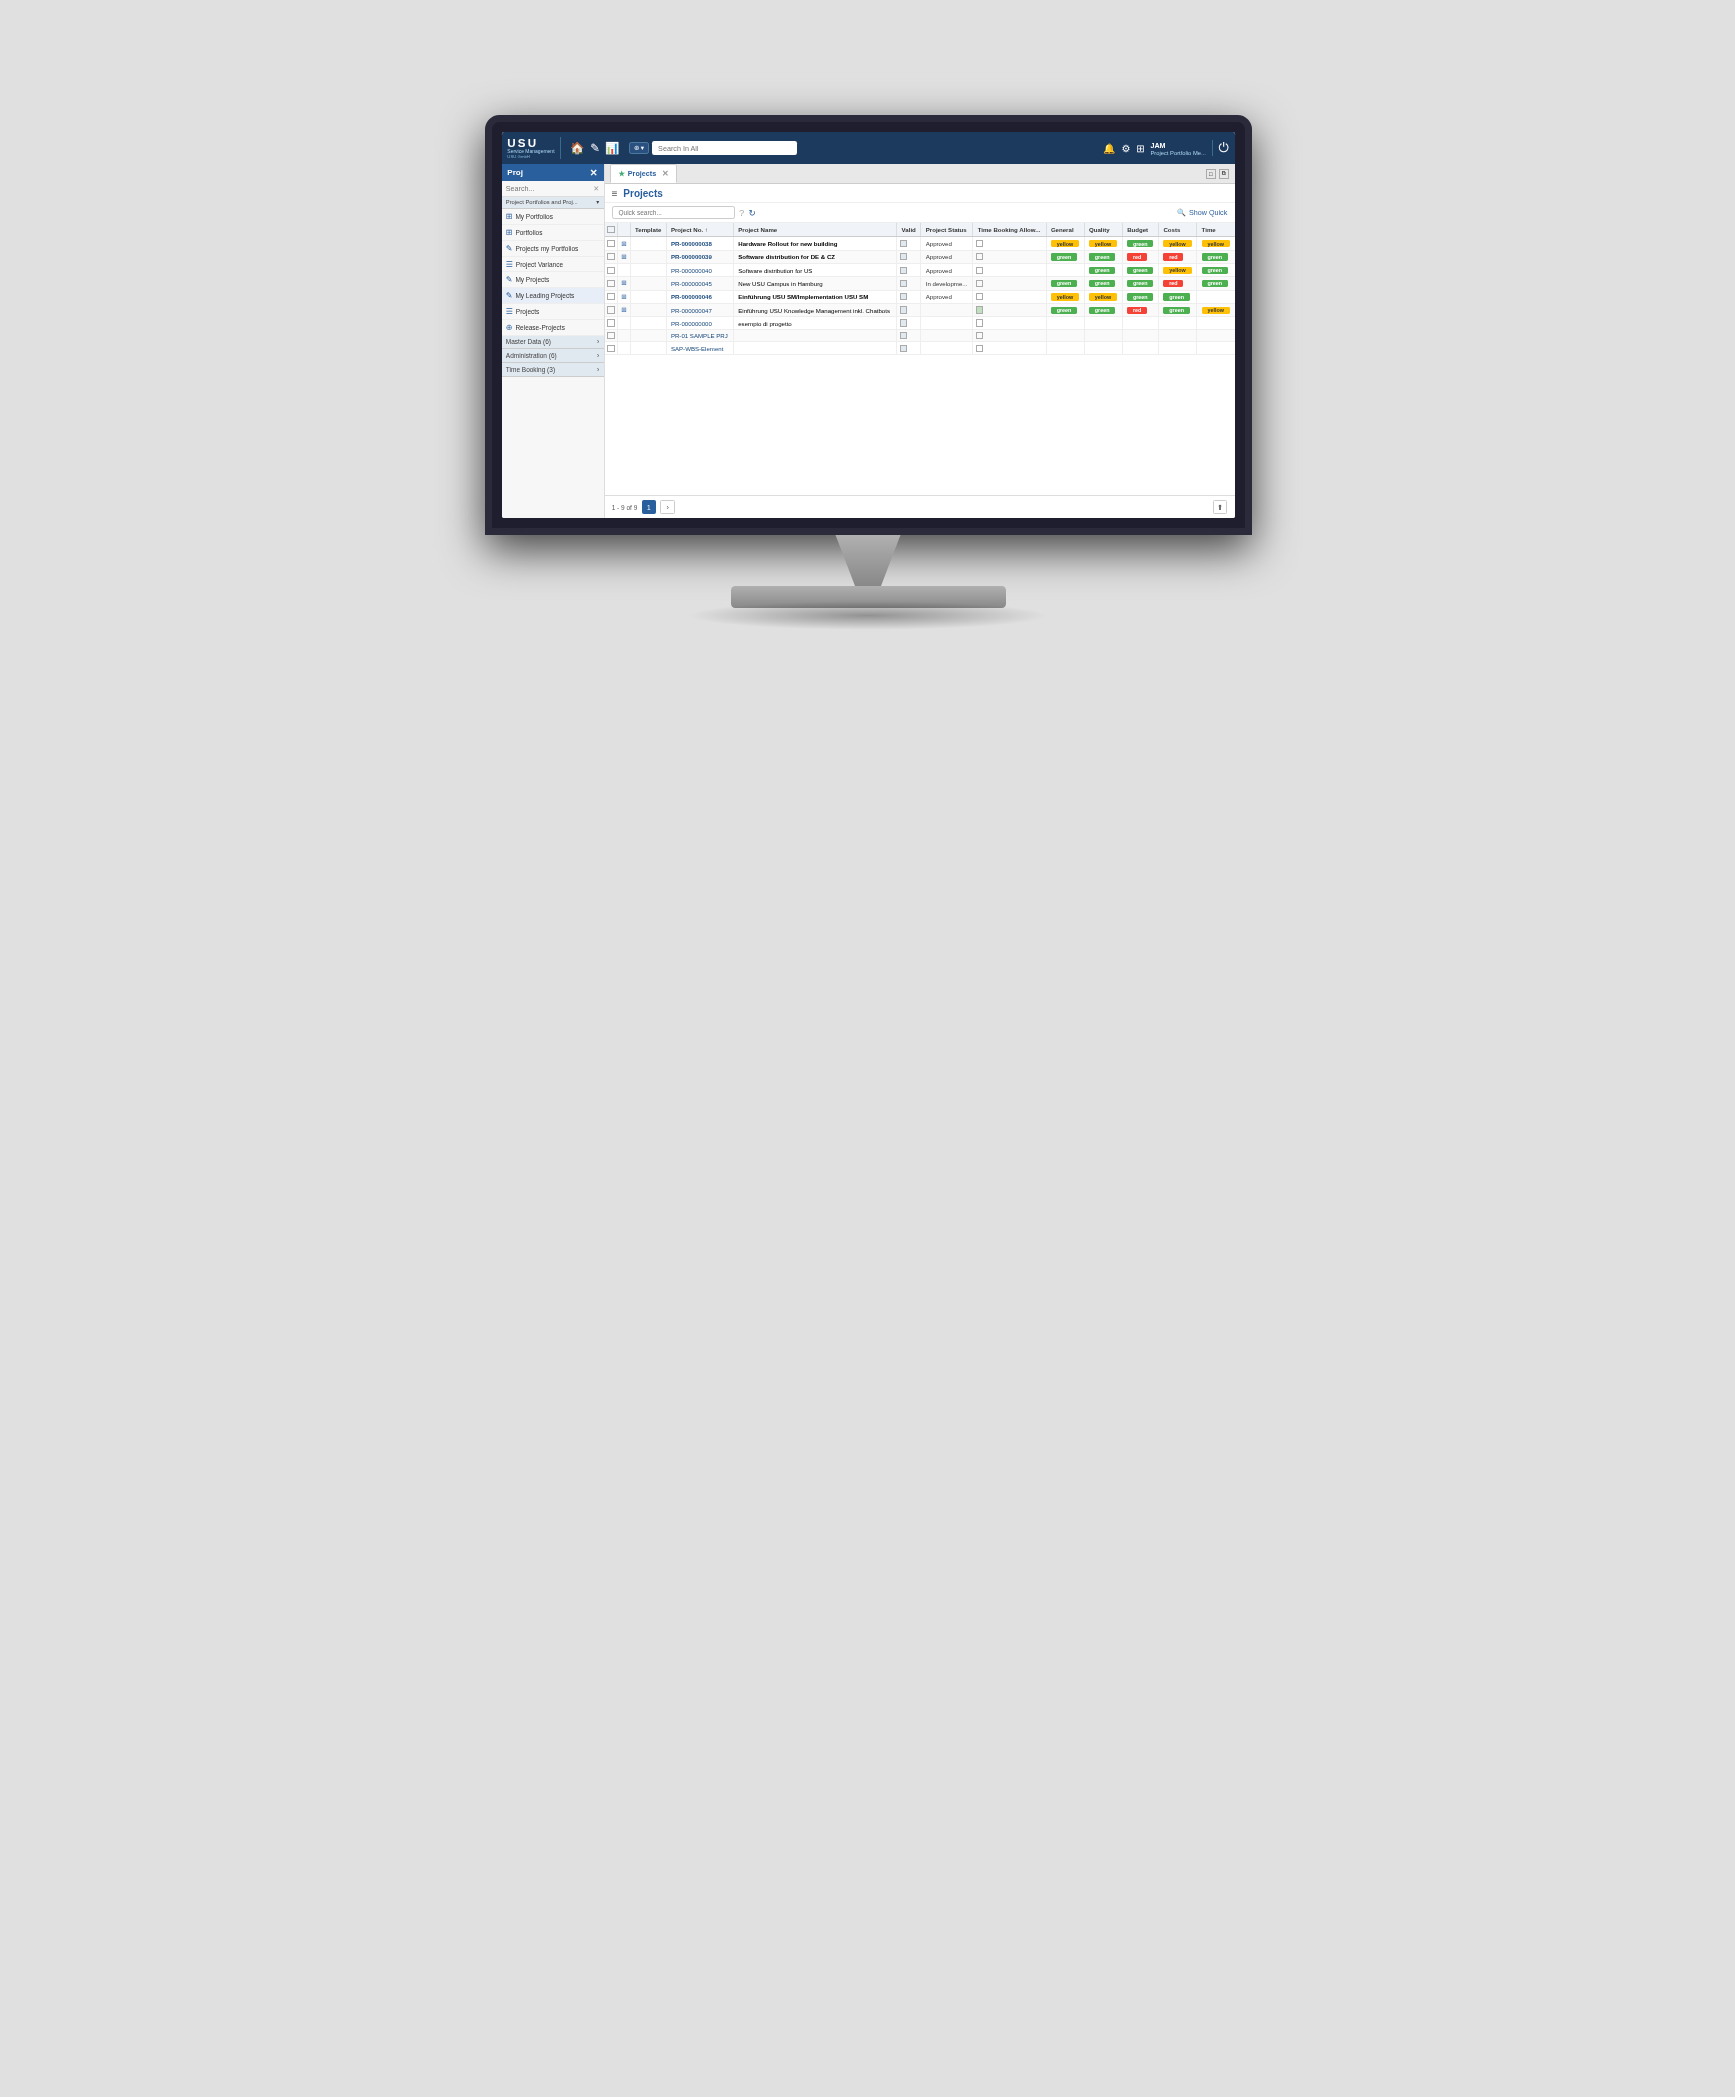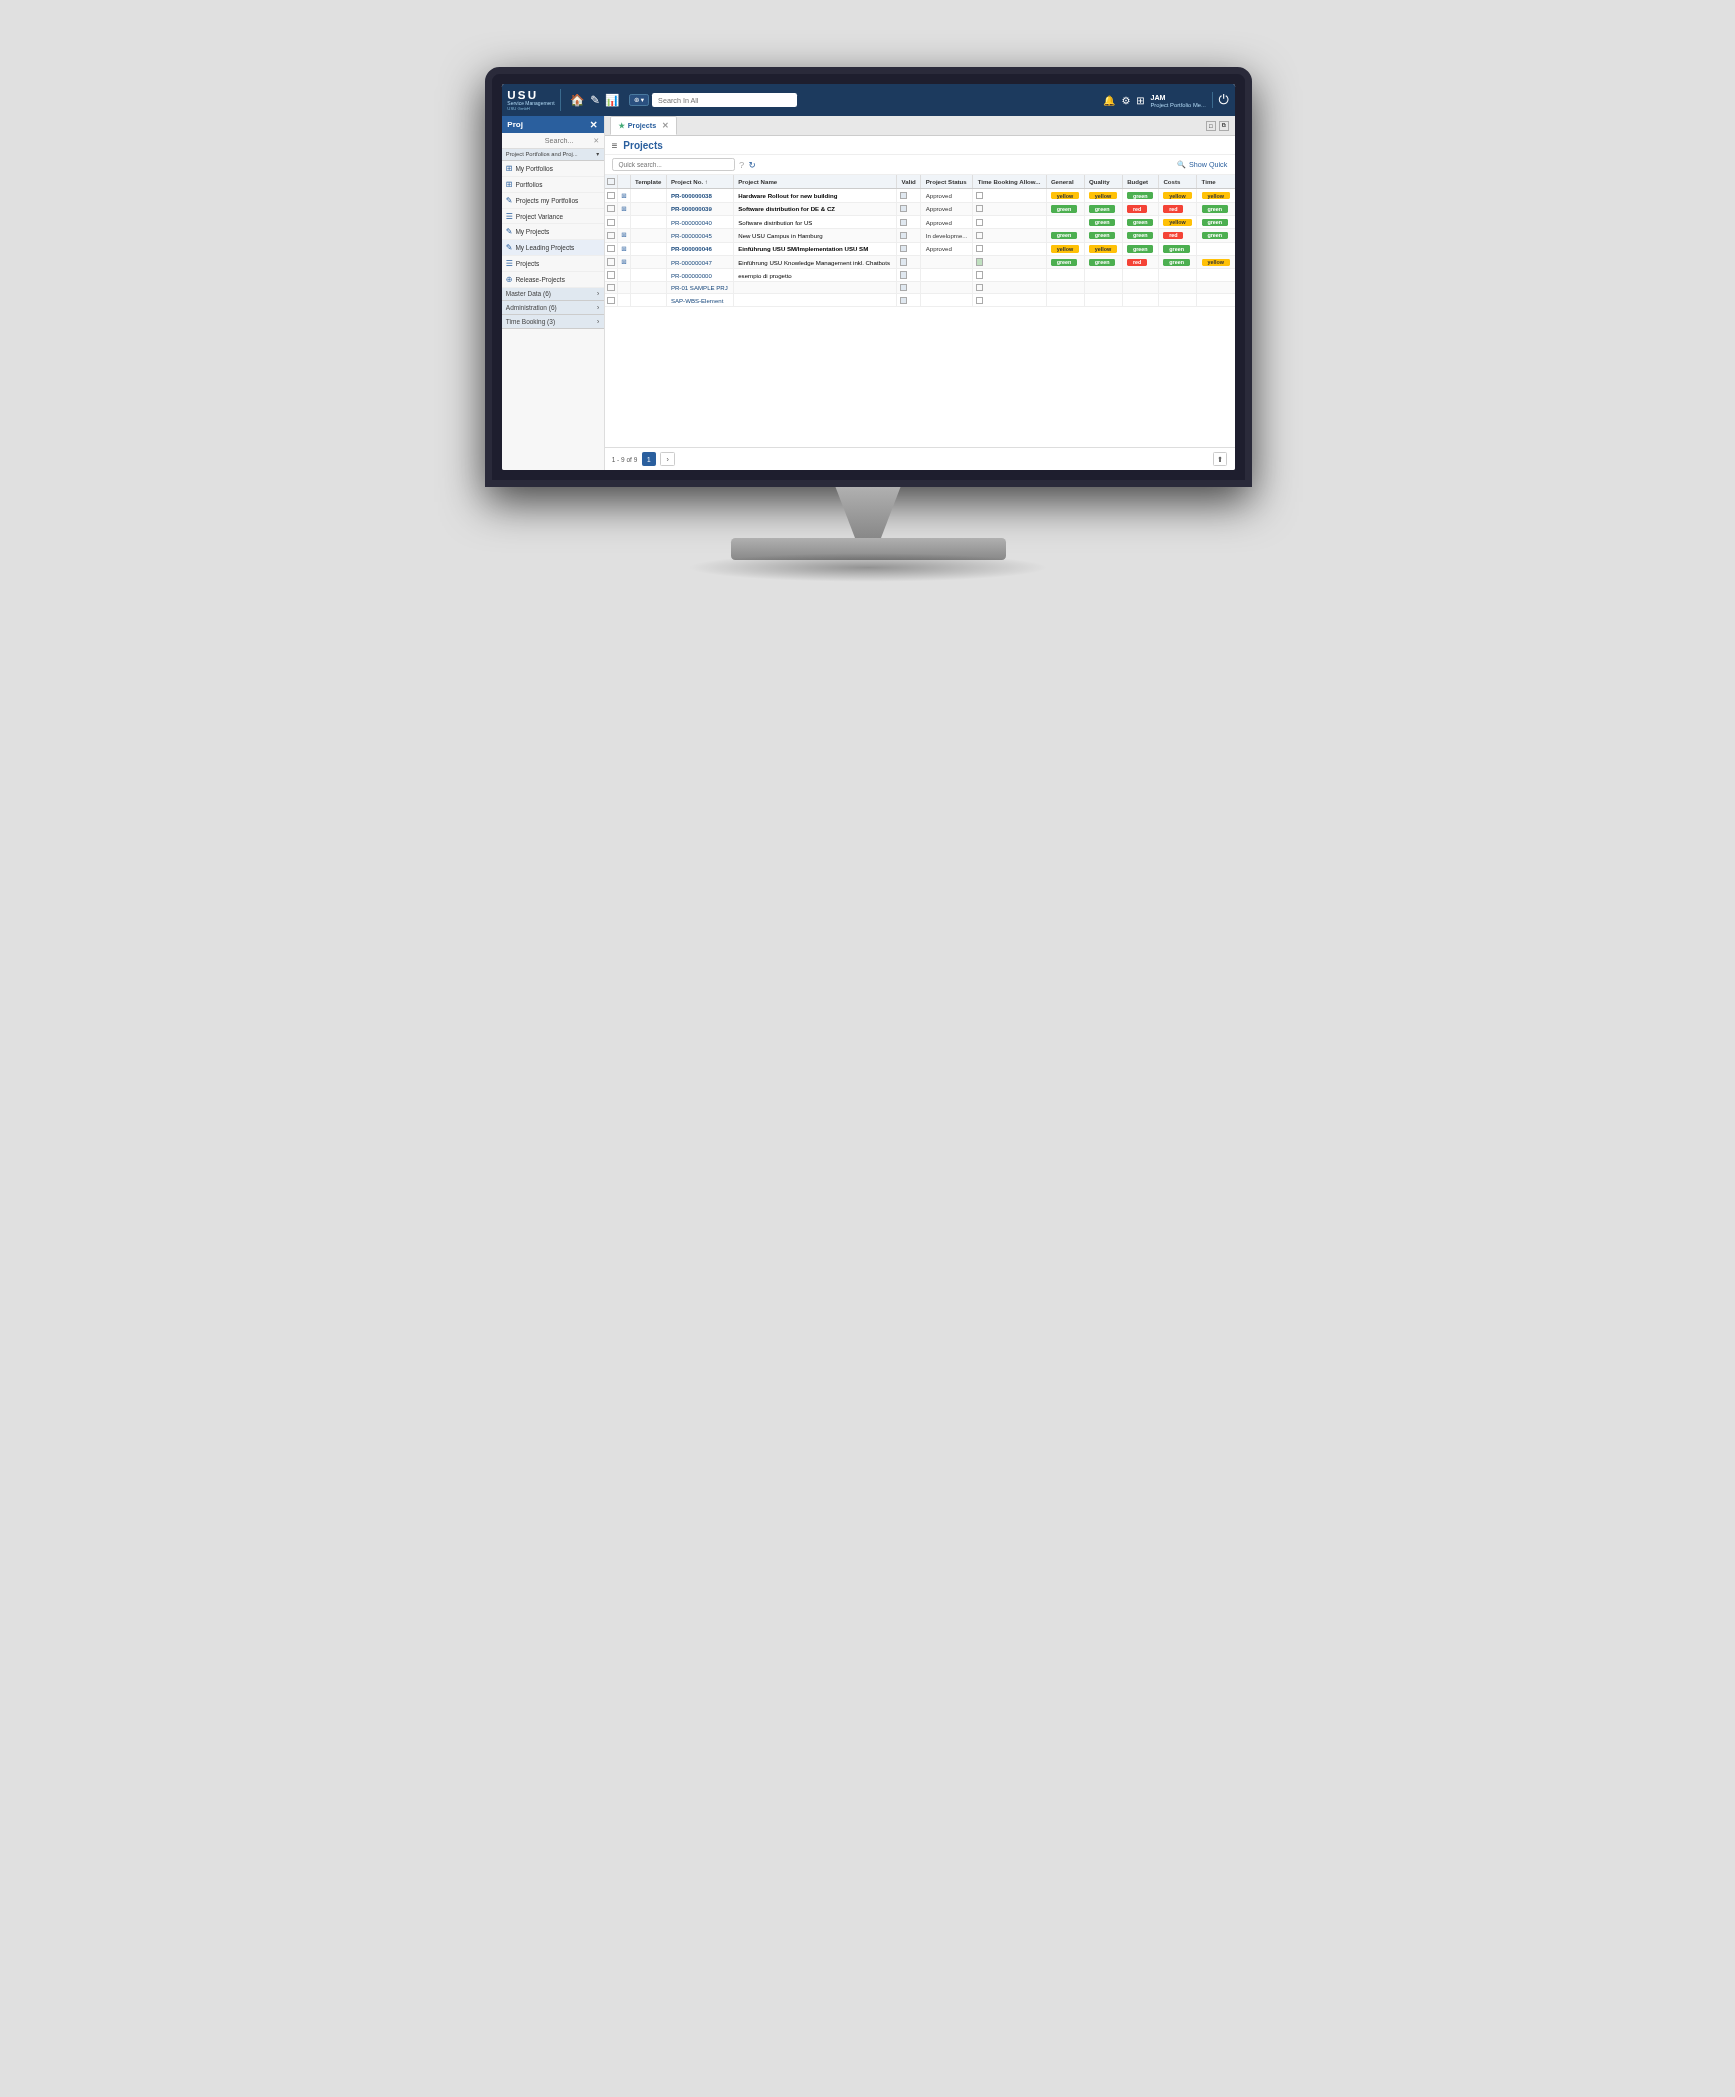--- a/index.html
+++ b/index.html
@@ -17,7 +17,7 @@
 </head>
 <body>
 
-<div style="width:1736px; height:2097px; background:#e0e0e0; display:flex; flex-direction:column; align-items:center; padding-top:67px;">
+<div style="width:1736px; height:2097px; background:#e0e0e0; display:flex; flex-direction:column; align-items:center; padding-top:115px;">
 
   <div style="width:767px;">
 

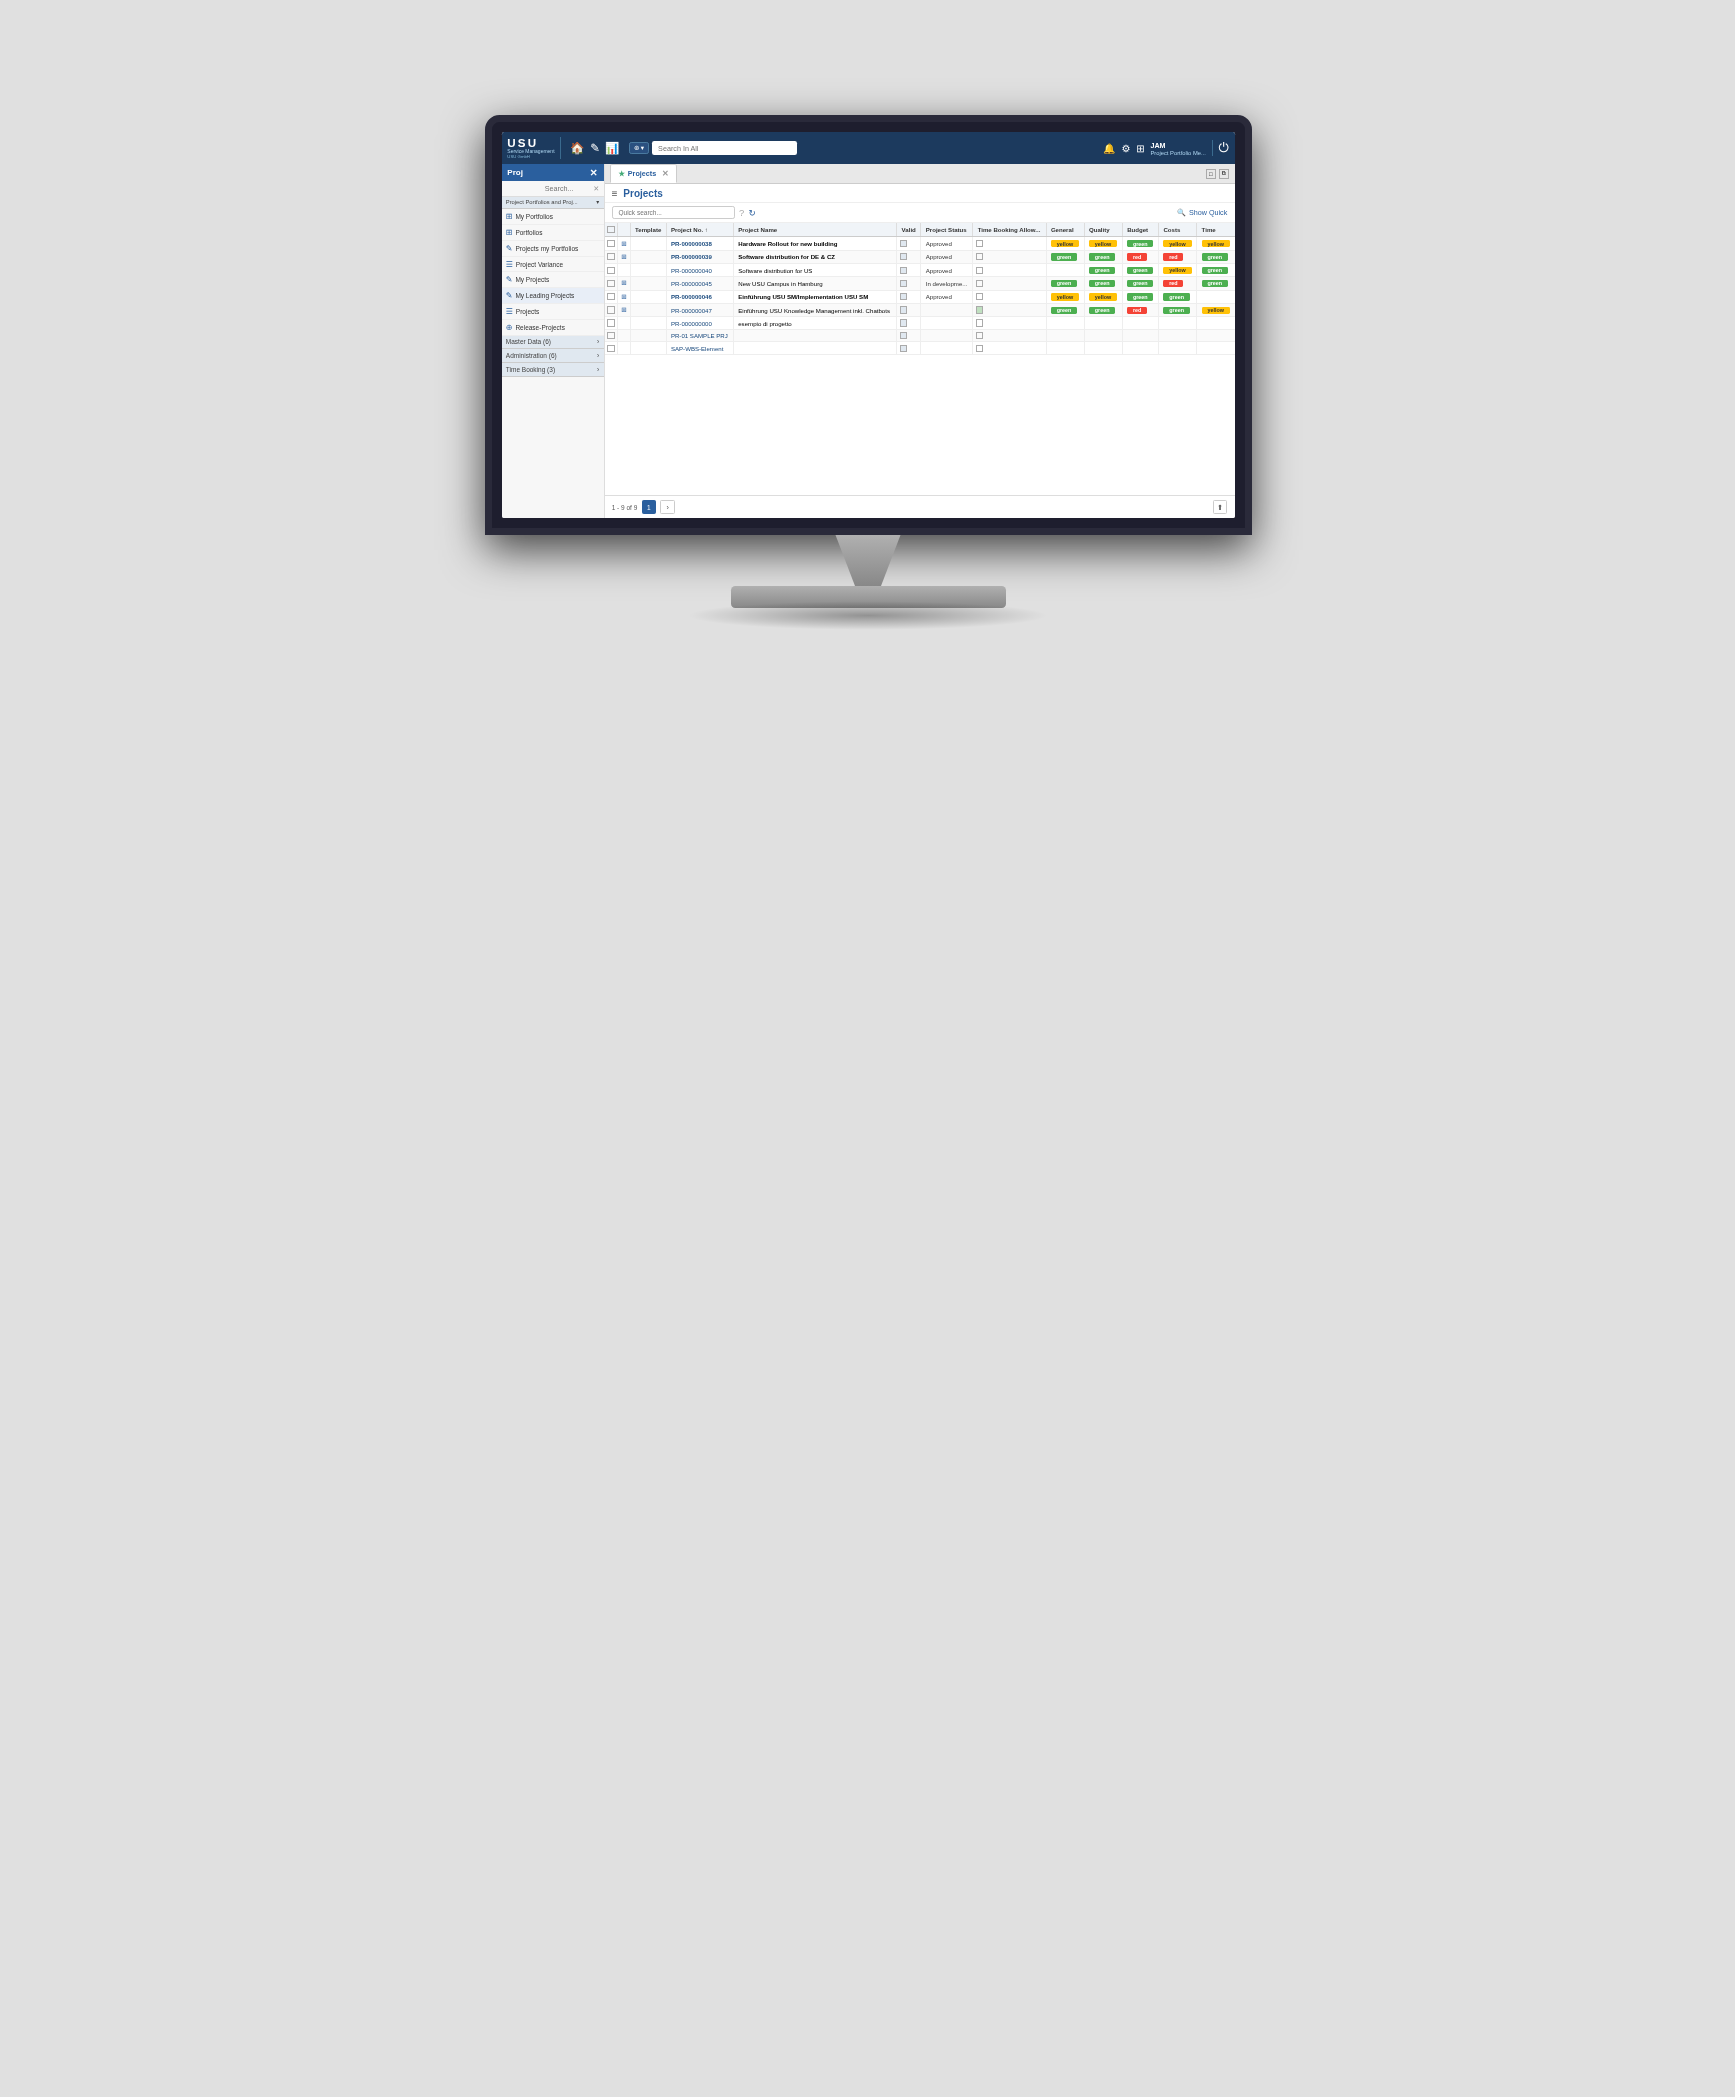--- a/index.html
+++ b/index.html
@@ -69,7 +69,7 @@
             </div>
 
             <div style="padding:2.9px 4.3px; border-bottom:0.7px solid #ddd; display:flex; justify-content:space-between; align-items:center;">
-              <input type="text" style="border: none; background: transparent; font-size: 7.2px; width: 90%; outline: none; color: rgb(153, 153, 153); margin-left: 39px;" placeholder="Search...">
+              <input type="text" style="border: none; background: transparent; font-size: 7.2px; width: 90%; outline: none; color: rgb(153, 153, 153);" placeholder="Search...">
               <span style="font-size:7.2px; color:#999; cursor:pointer;">✕</span>
             </div>
 

